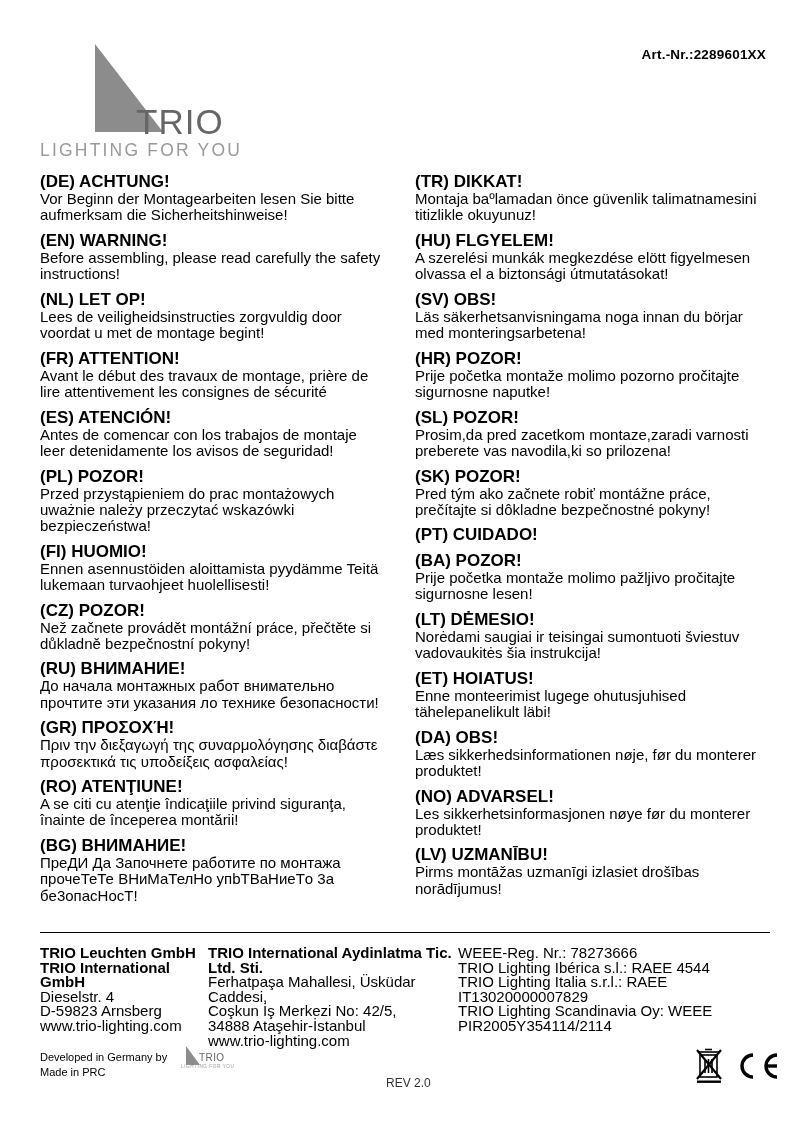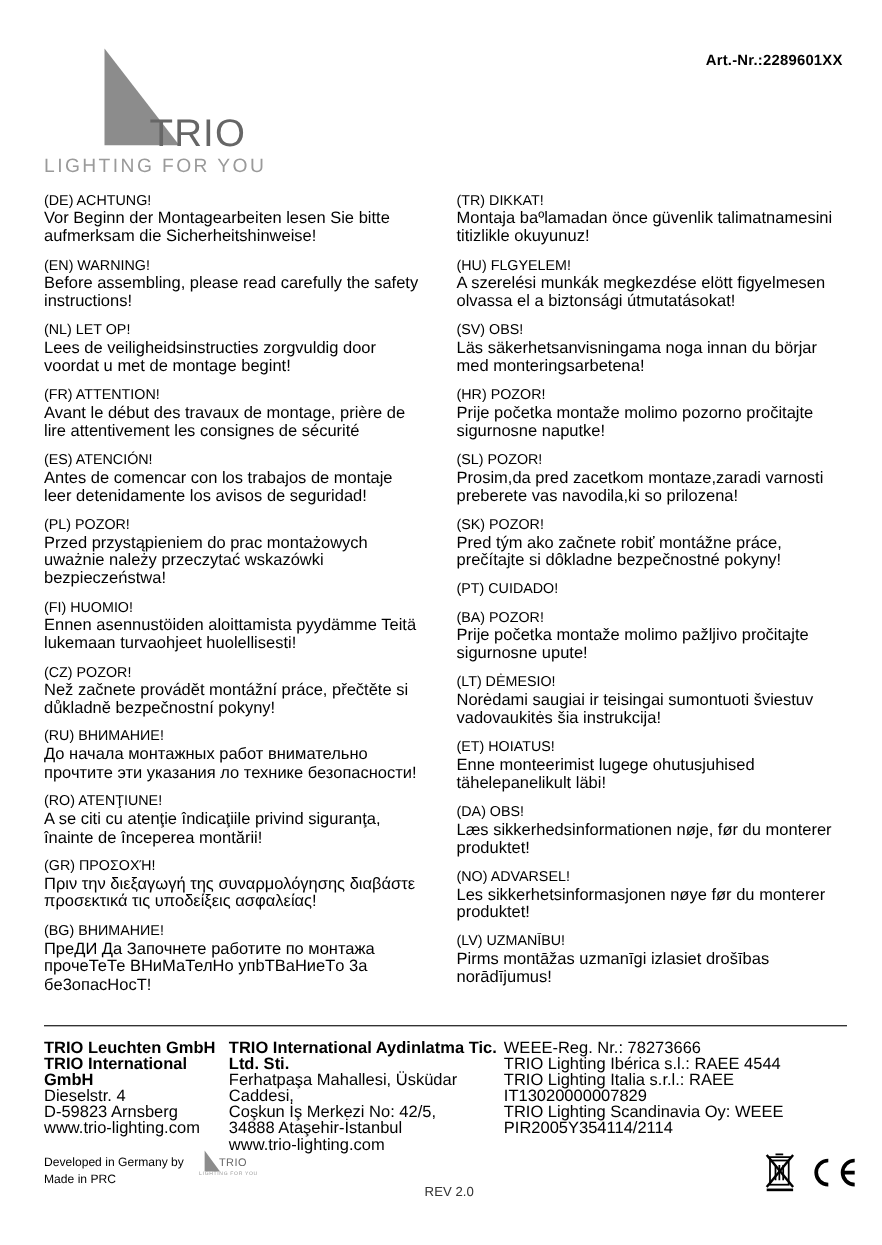--- a/index.html
+++ b/index.html
@@ -83,8 +83,8 @@
 
   .entry { margin-bottom: 9.5px; }
   .entry-title {
-    font-size: 13px;
-    font-weight: normal;
+    font-size: 17px;
+    font-weight: bold;
     line-height: 16px;
     margin-bottom: 1px;
   }

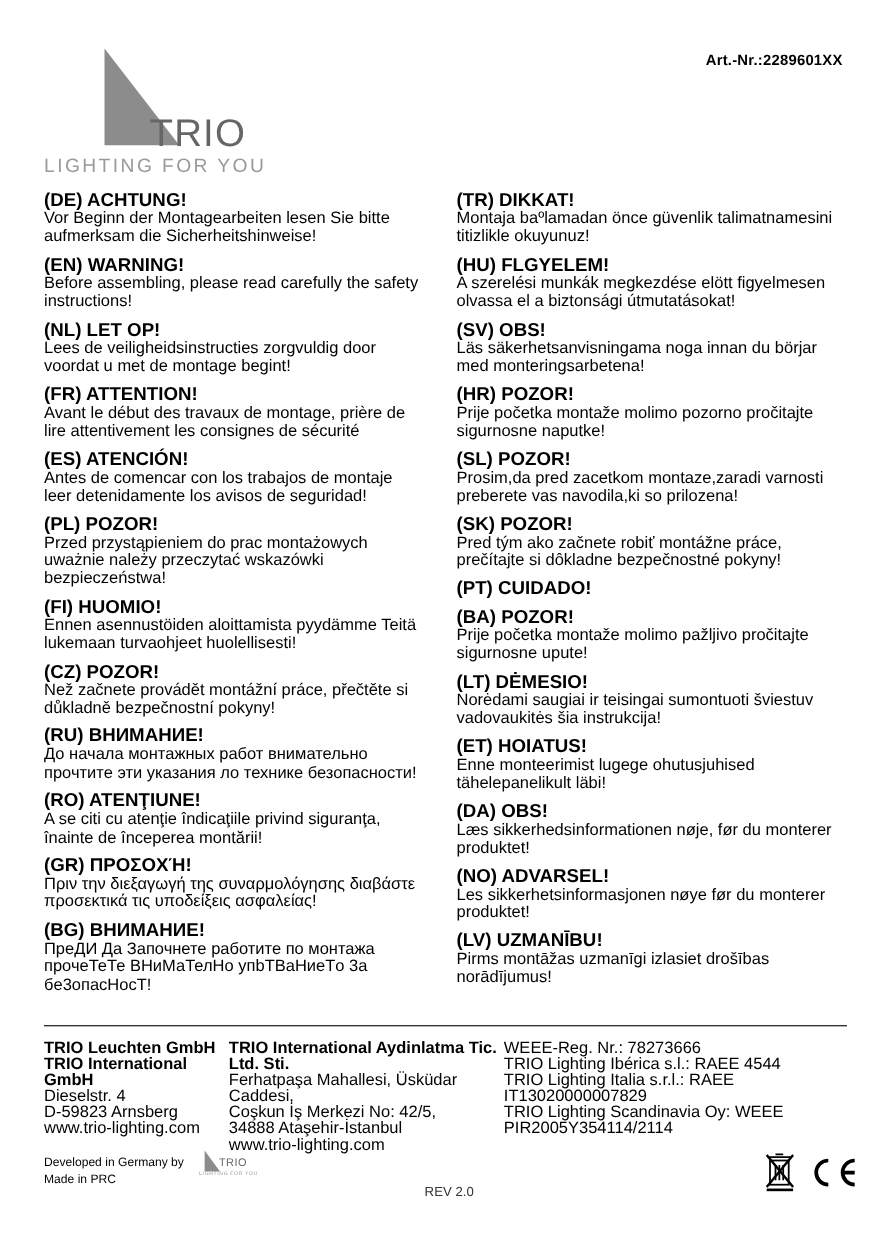--- a/index.html
+++ b/index.html
@@ -274,7 +274,7 @@
       </div>
       <div class="entry">
         <div class="entry-title">(BA) POZOR!</div>
-        <div class="entry-body">Prije početka montaže molimo pažljivo pročitajte sigurnosne upute!</div>
+        <div class="entry-body">Prije početka montaže molimo pažljivo pročitajte sigurnosne lesen!</div>
       </div>
       <div class="entry">
         <div class="entry-title">(LT) DĖMESIO!</div>

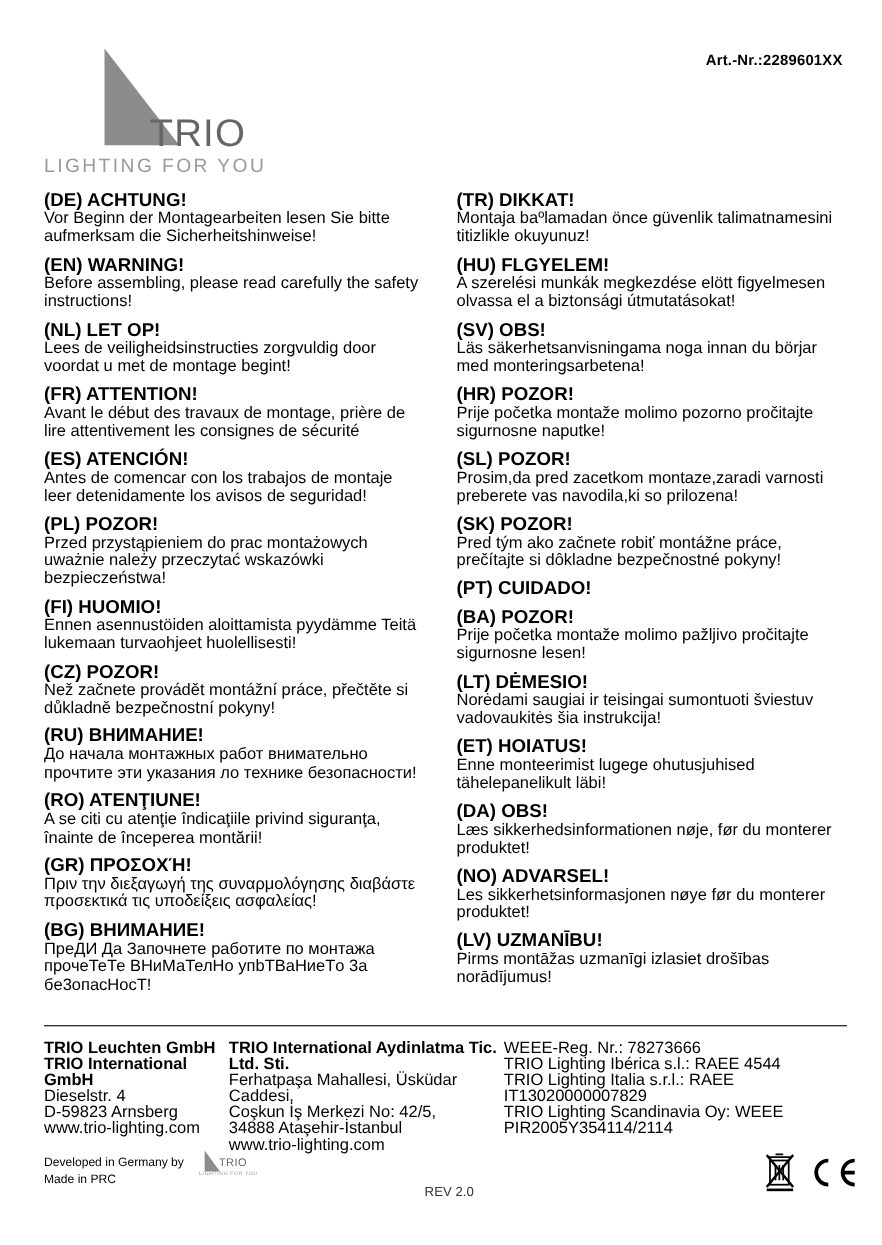--- a/index.html
+++ b/index.html
@@ -231,12 +231,12 @@
         <div class="entry-body">До начала монтажных работ внимательно прочтите эти указания ло технике безопасности!</div>
       </div>
       <div class="entry">
+        <div class="entry-title">(GR) ΠΡΟΣΟΧΉ!</div>
+        <div class="entry-body">Πριν την διεξαγωγή της συναρμολόγησης διαβάστε προσεκτικά τις υποδείξεις ασφαλείας!</div>
+      </div>
+      <div class="entry">
         <div class="entry-title">(RO) ATENŢIUNE!</div>
         <div class="entry-body">A se citi cu atenţie îndicaţiile privind siguranţa, înainte de începerea montării!</div>
-      </div>
-      <div class="entry">
-        <div class="entry-title">(GR) ΠΡΟΣΟΧΉ!</div>
-        <div class="entry-body">Πριν την διεξαγωγή της συναρμολόγησης διαβάστε προσεκτικά τις υποδείξεις ασφαλείας!</div>
       </div>
       <div class="entry">
         <div class="entry-title">(BG) ВНИМАНИЕ!</div>

